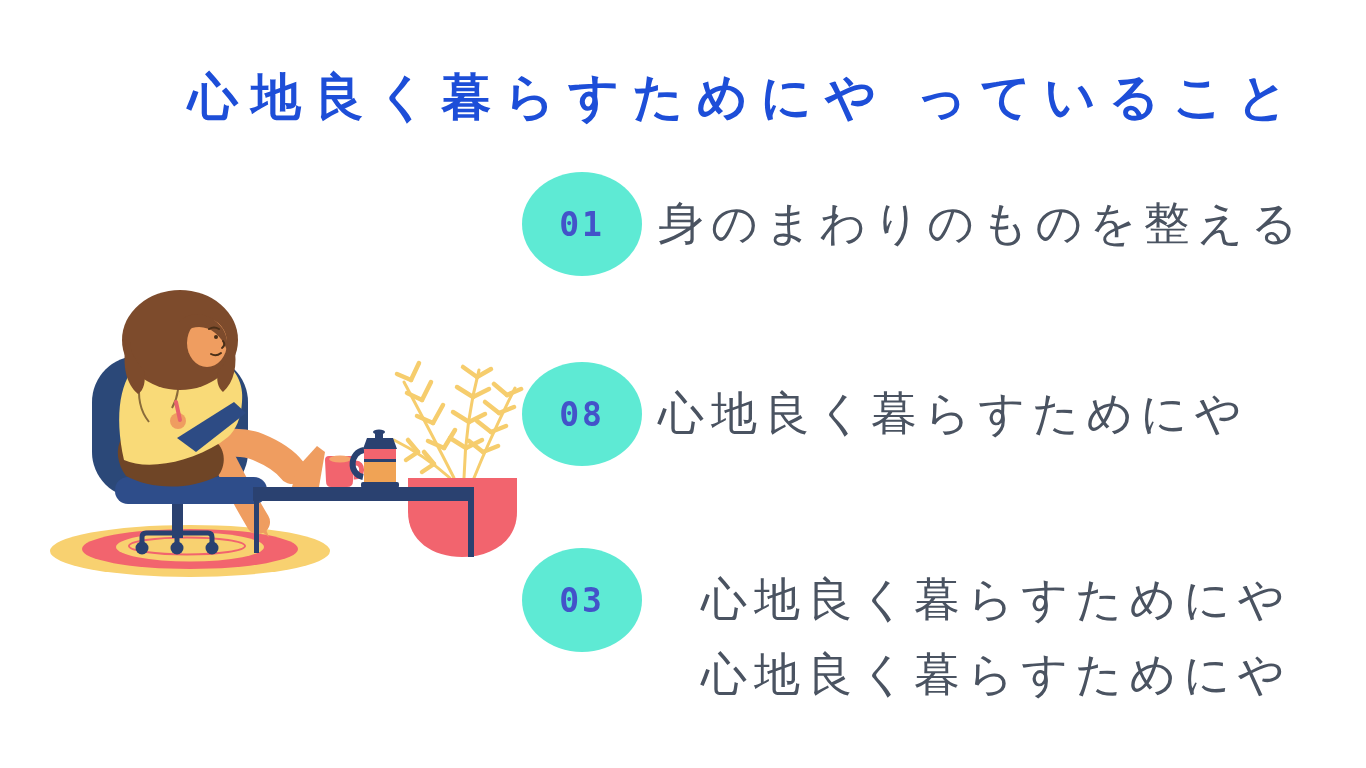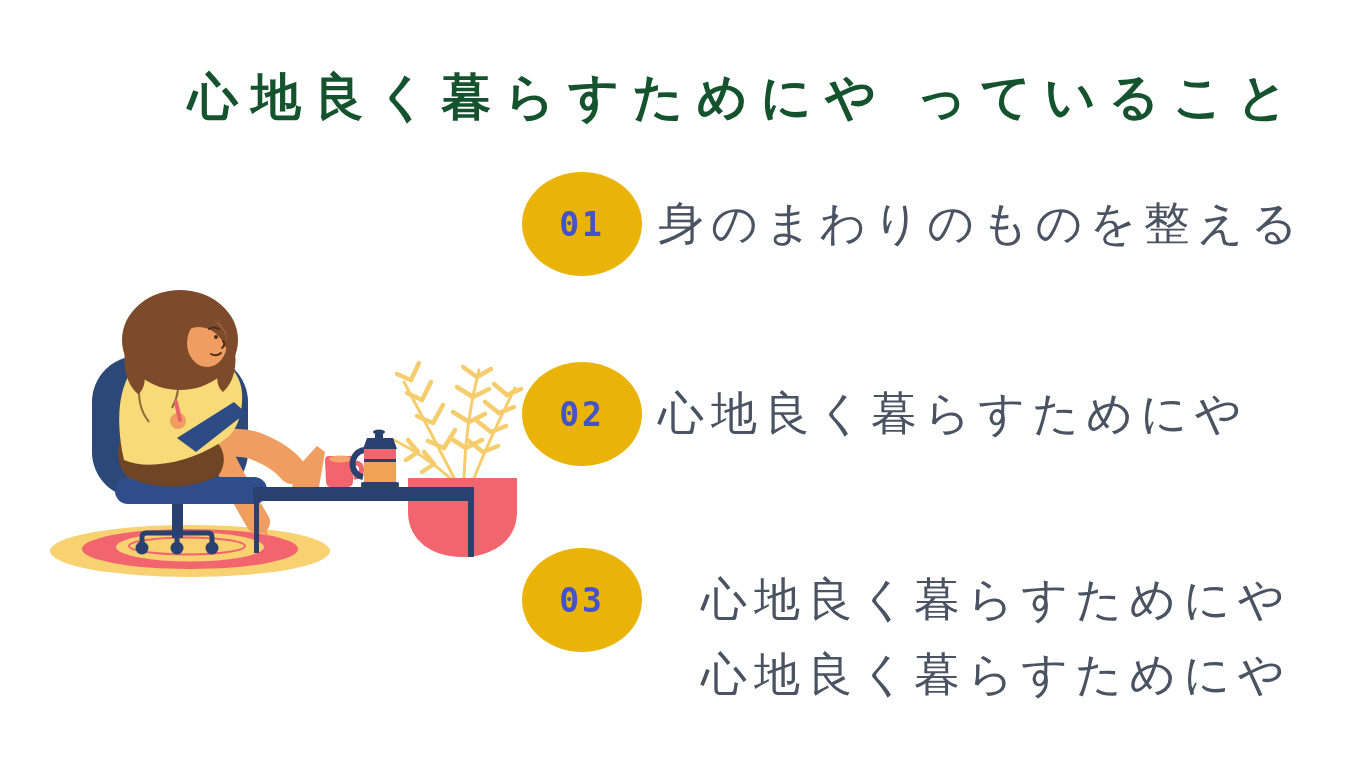--- a/index.html
+++ b/index.html
@@ -10,7 +10,7 @@
   .title{
     position:absolute;left:188px;top:64px;margin:0;
     font-size:50px;font-weight:900;letter-spacing:13px;
-    color:#14532d;white-space:nowrap;
+    color:#1d4ed8;white-space:nowrap;
   }
   .item{position:absolute;left:522px;display:flex;align-items:flex-start;}
   .badge{

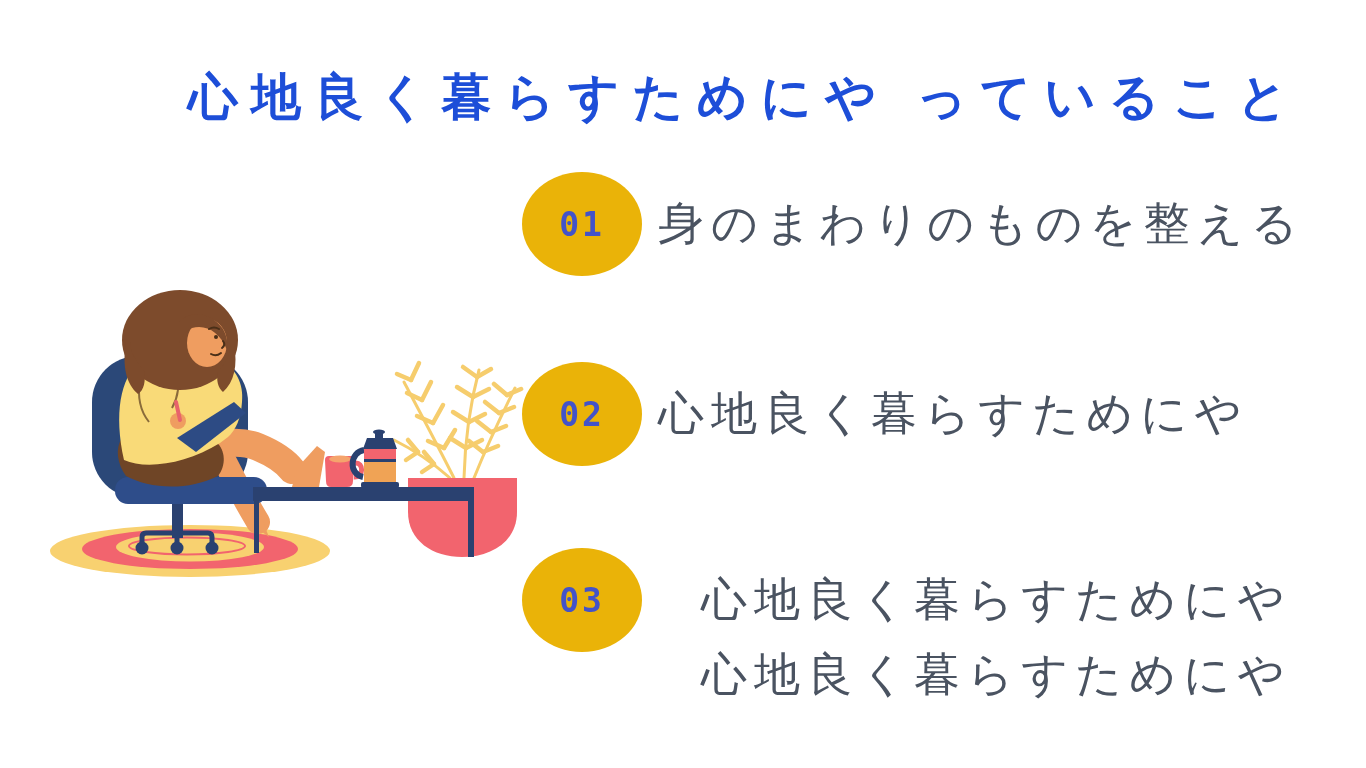--- a/index.html
+++ b/index.html
@@ -14,7 +14,7 @@
   }
   .item{position:absolute;left:522px;display:flex;align-items:flex-start;}
   .badge{
-    width:120px;height:104px;border-radius:50%;background:#eab308;
+    width:120px;height:104px;border-radius:50%;background:#5eead4;
     display:flex;align-items:center;justify-content:center;flex:none;
   }
   .badge span{

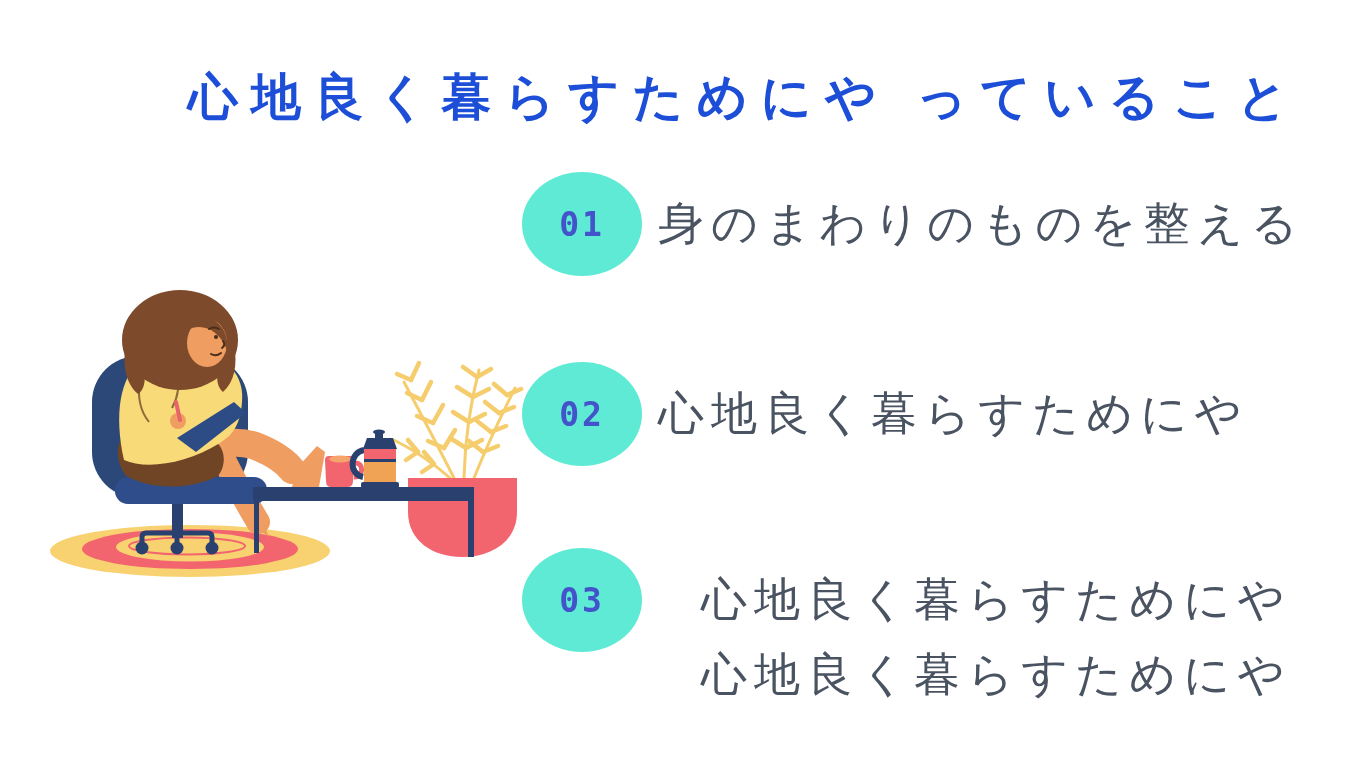--- a/index.html
+++ b/index.html
@@ -50,7 +50,7 @@
 
   <div class="item" id="item2">
     <div class="badge">
-      <span>02</span>
+      <span>08</span>
     </div>
     <div class="item-text">
       <div class="line">心地良く暮らすためにや</div>

